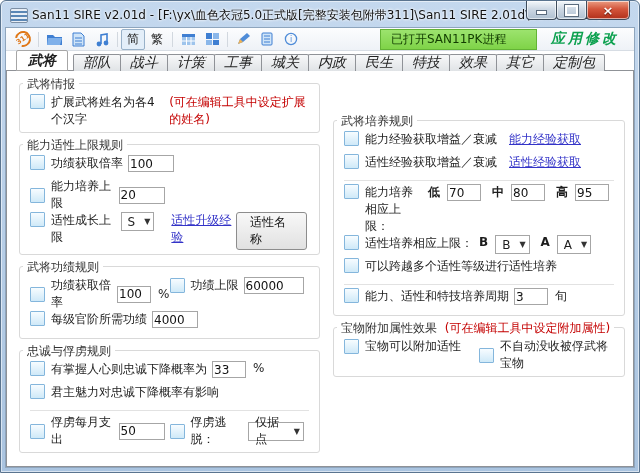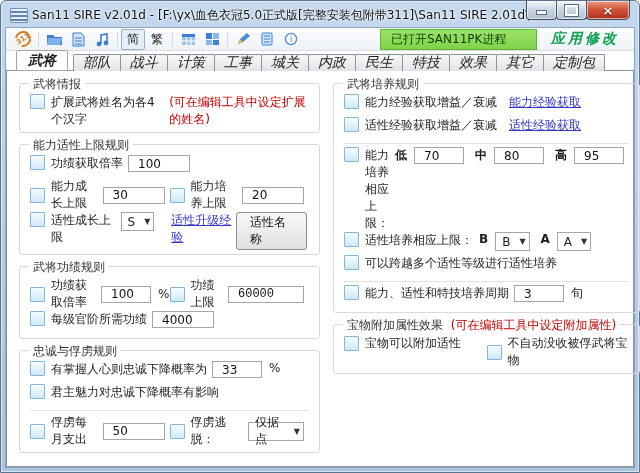--- a/index.html
+++ b/index.html
@@ -50,7 +50,7 @@
   .col.right{flex:1;}
   .group{border:1px solid #d9d9d9;border-radius:3px;position:relative;
     padding:10px 10px 4px;margin-bottom:11px;}
-  .gtitle{position:absolute;top:-8px;left:9px;background:#fff;padding:0 4px;font-size:12px;color:#333;white-space:nowrap;}
+  .gtitle{position:absolute;top:-8px;left:3px;background:#fff;padding:0 4px;font-size:12px;color:#333;white-space:nowrap;}
   .gtitle .note{margin-left:4px;}
   .row{display:flex;align-items:flex-start;min-height:23px;font-size:12px;color:#1d1d1d;}
   .half{display:flex;align-items:center;width:50%;flex:none;}

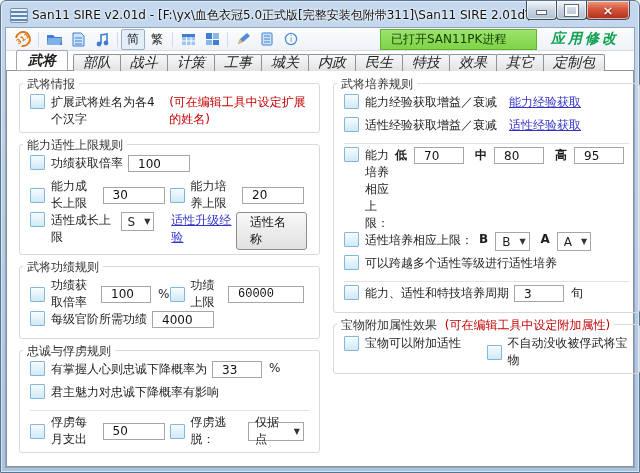--- a/index.html
+++ b/index.html
@@ -47,7 +47,7 @@
   
   .col{display:flex;flex-direction:column;}
   .col.left{width:301px;flex:none;}
-  .col.right{flex:1;}
+  .col.right{flex:1;margin-top:37px;}
   .group{border:1px solid #d9d9d9;border-radius:3px;position:relative;
     padding:10px 10px 4px;margin-bottom:11px;}
   .gtitle{position:absolute;top:-8px;left:3px;background:#fff;padding:0 4px;font-size:12px;color:#333;white-space:nowrap;}

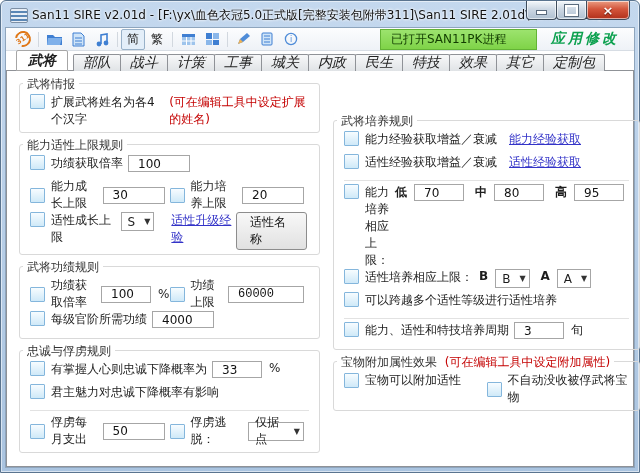--- a/index.html
+++ b/index.html
@@ -57,7 +57,7 @@
   .cb{width:13px;height:13px;border:1px solid #84b6dc;border-radius:1px;flex:none;
     background:linear-gradient(#f7fcff,#cfe9f8);margin-right:6px;}
   .tin{width:42px;height:15px;border:1px solid #a6a6a6;font:12px "DejaVu Sans",sans-serif;
-    padding:0 9px;margin:0 5px;color:#111;}
+    padding:0 1px;margin:0 5px;color:#111;}
   .tin.w56{width:56px;font-family:Liberation Mono, monospace;} .tin.w34{width:30px;}
   .sel{display:inline-flex;align-items:center;border:1px solid #a6a6a6;background:#fff;
     height:17px;padding:0 3px 0 6px;margin:0 5px;}

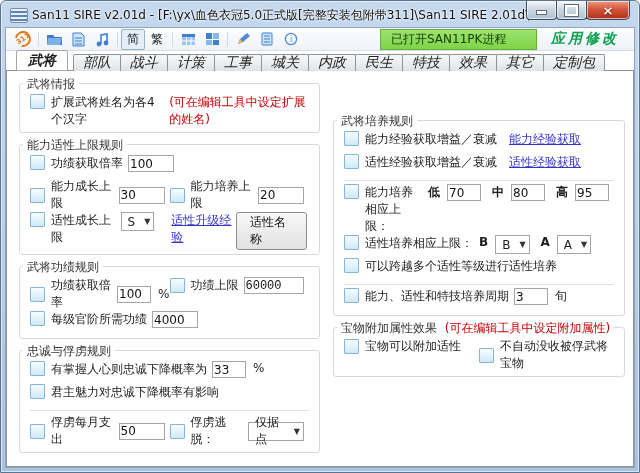--- a/index.html
+++ b/index.html
@@ -201,11 +201,6 @@
           <div class="row">
             <span class="half">
               <span class="cb"></span>
-              <span>能力成长上限</span>
-              <input class="tin" value="30" style="">
-            </span>
-            <span class="half">
-              <span class="cb"></span>
               <span>能力培养上限</span>
               <input class="tin" value="20" style="">
             </span>

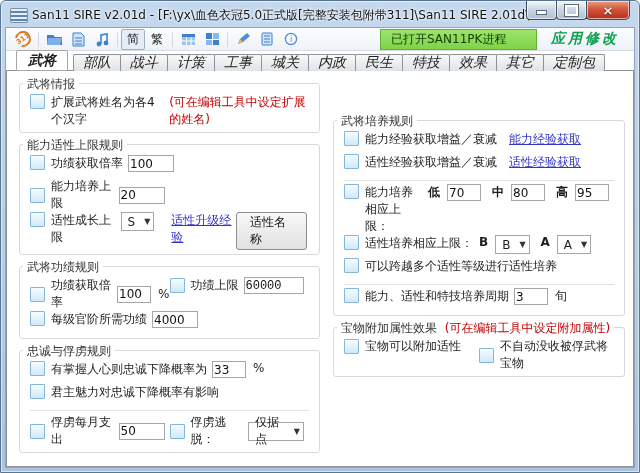--- a/index.html
+++ b/index.html
@@ -58,7 +58,7 @@
     background:linear-gradient(#f7fcff,#cfe9f8);margin-right:6px;}
   .tin{width:42px;height:15px;border:1px solid #a6a6a6;font:12px "DejaVu Sans",sans-serif;
     padding:0 1px;margin:0 5px;color:#111;}
-  .tin.w56{width:56px;font-family:Liberation Mono, monospace;} .tin.w34{width:30px;}
+  .tin.w56{width:56px;} .tin.w34{width:30px;}
   .sel{display:inline-flex;align-items:center;border:1px solid #a6a6a6;background:#fff;
     height:17px;padding:0 3px 0 6px;margin:0 5px;}
   .sel .arr{font-size:8px;color:#333;margin-left:9px;}

